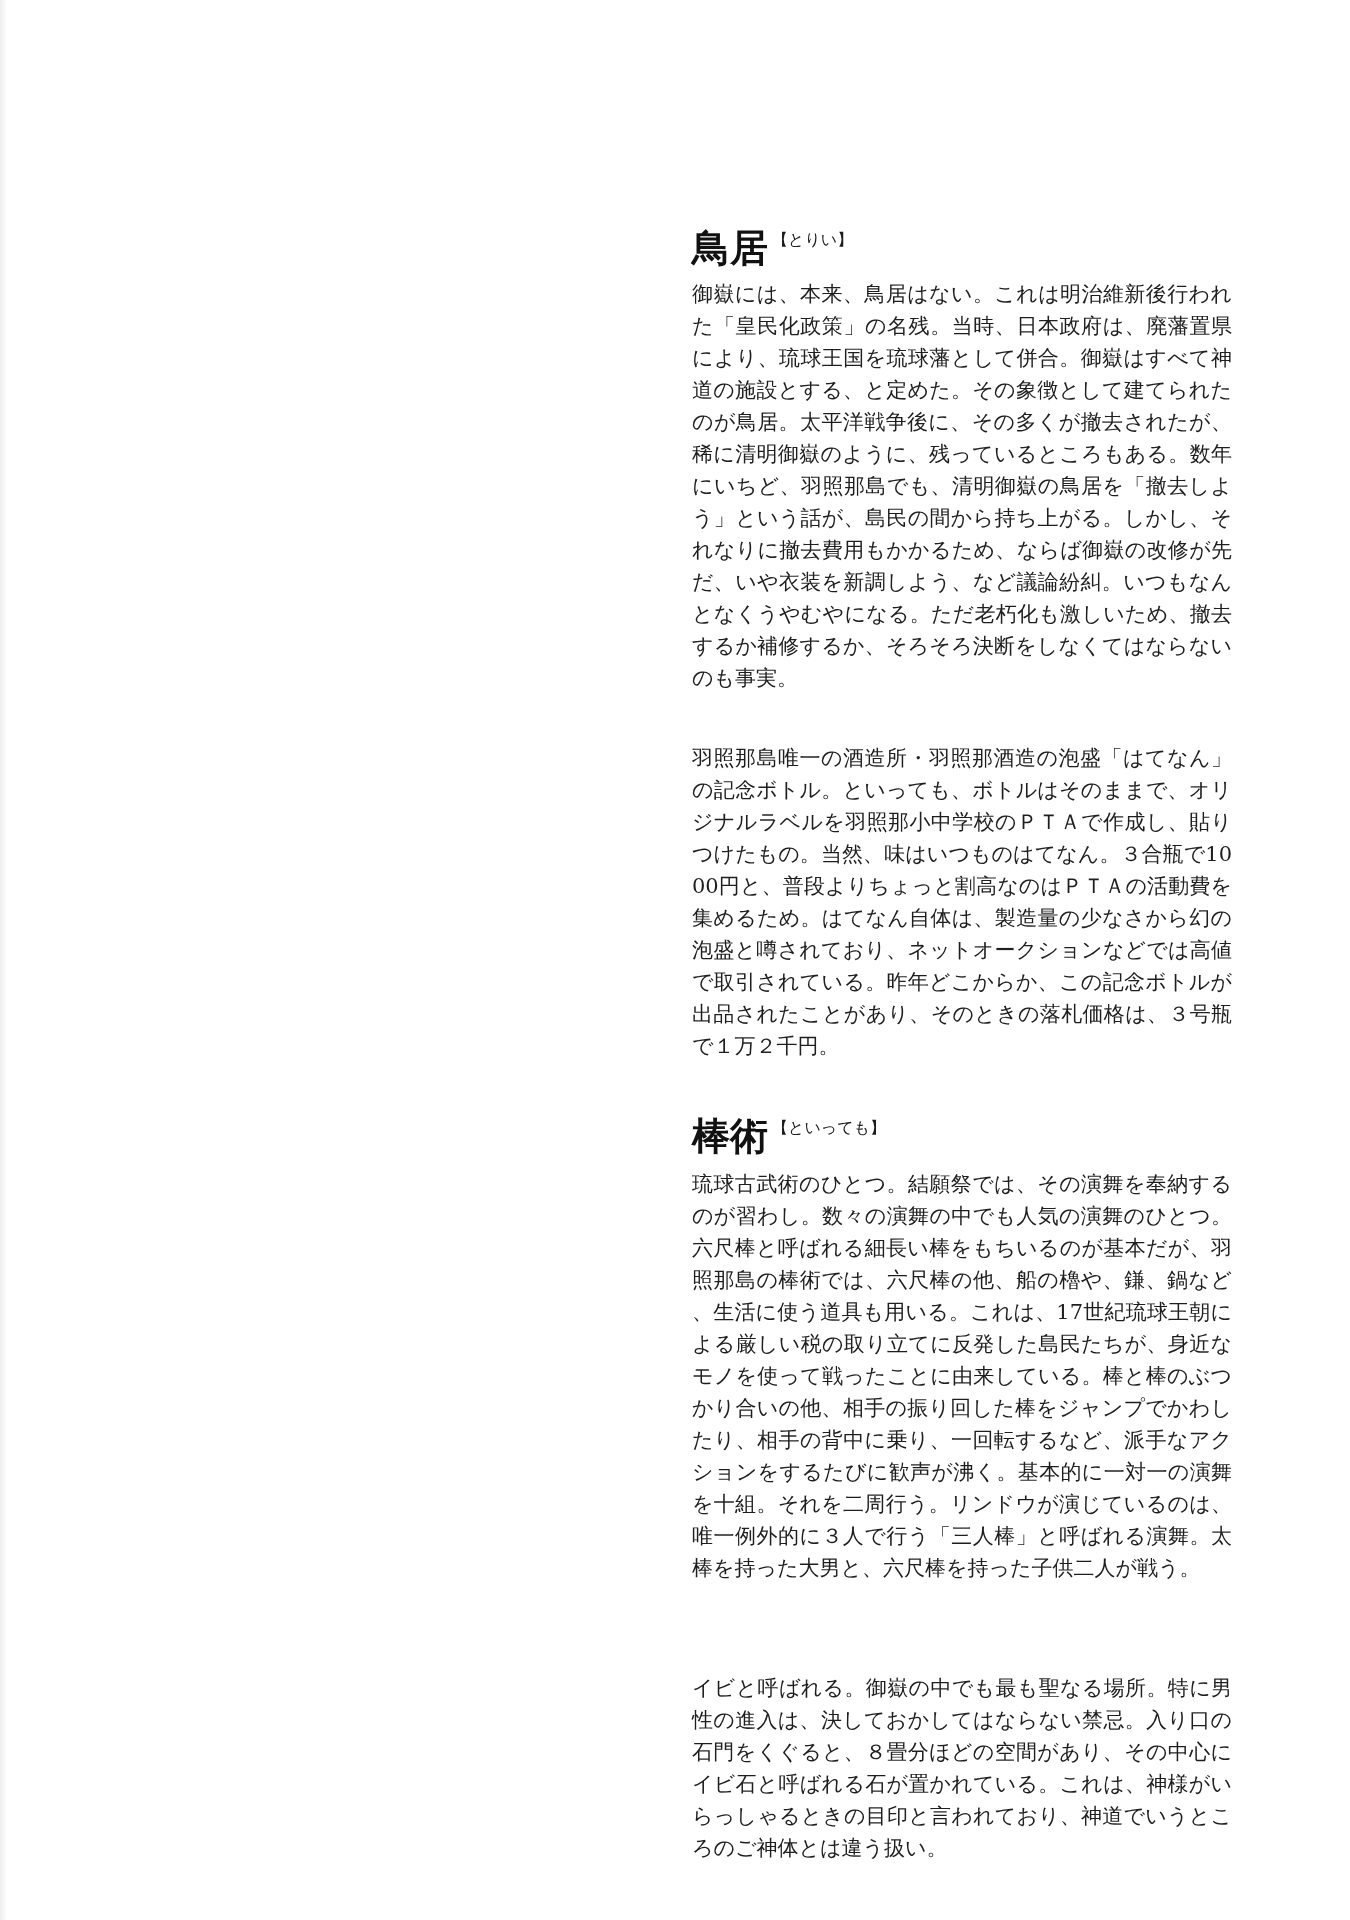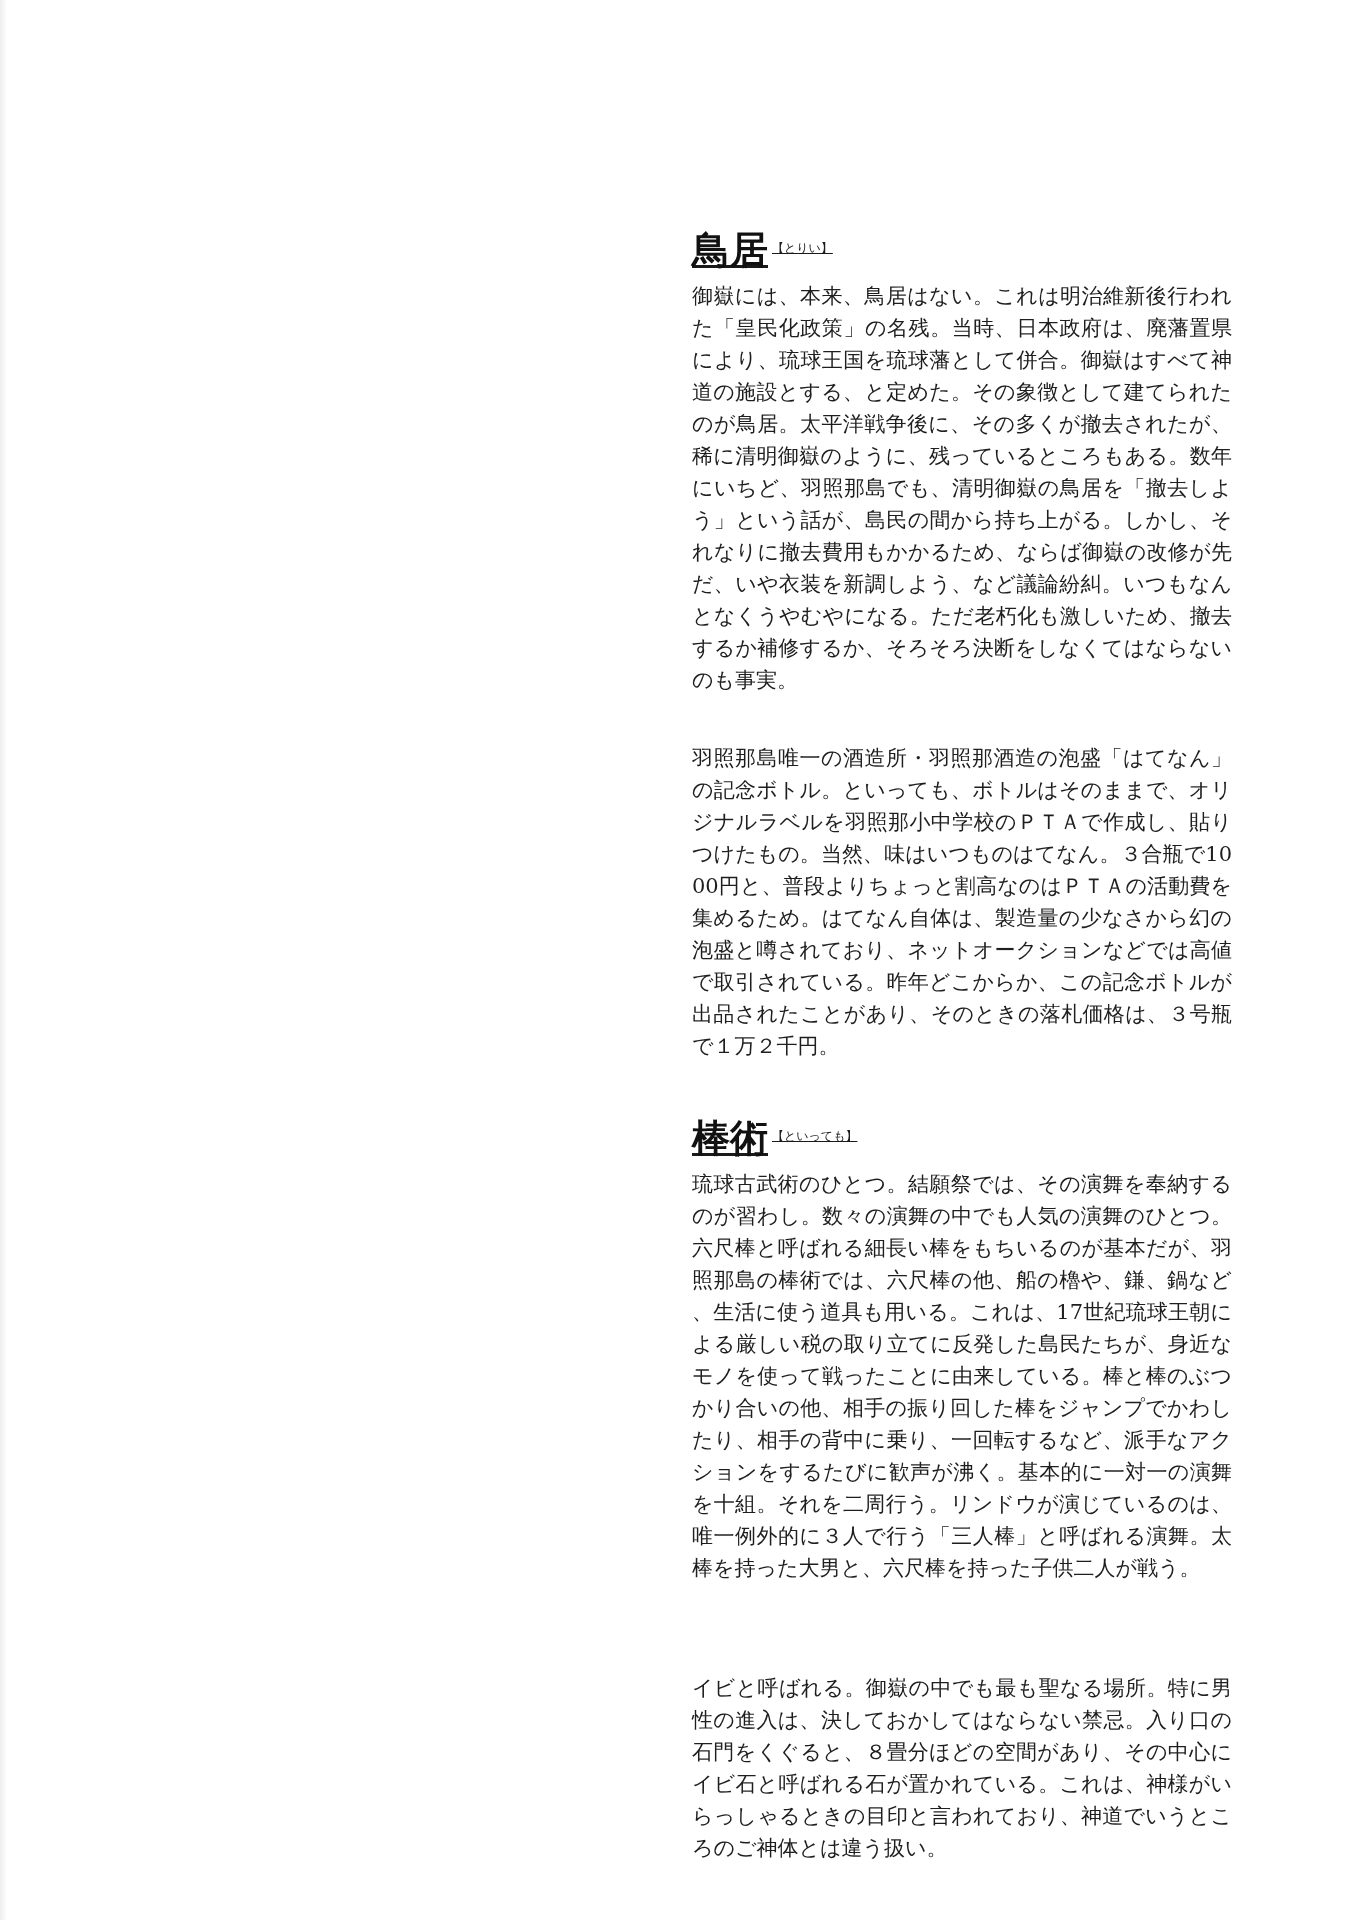--- a/index.html
+++ b/index.html
@@ -34,11 +34,10 @@
     }
     .entry-head {
       display: flex;
-      align-items: center;
+      align-items: flex-start;
       height: 48px;
       margin-bottom: 6px;
       white-space: nowrap;
-      text-decoration: underline;
     }
     .term {
       font-family: "DejaVu Serif", "Liberation Serif", serif;

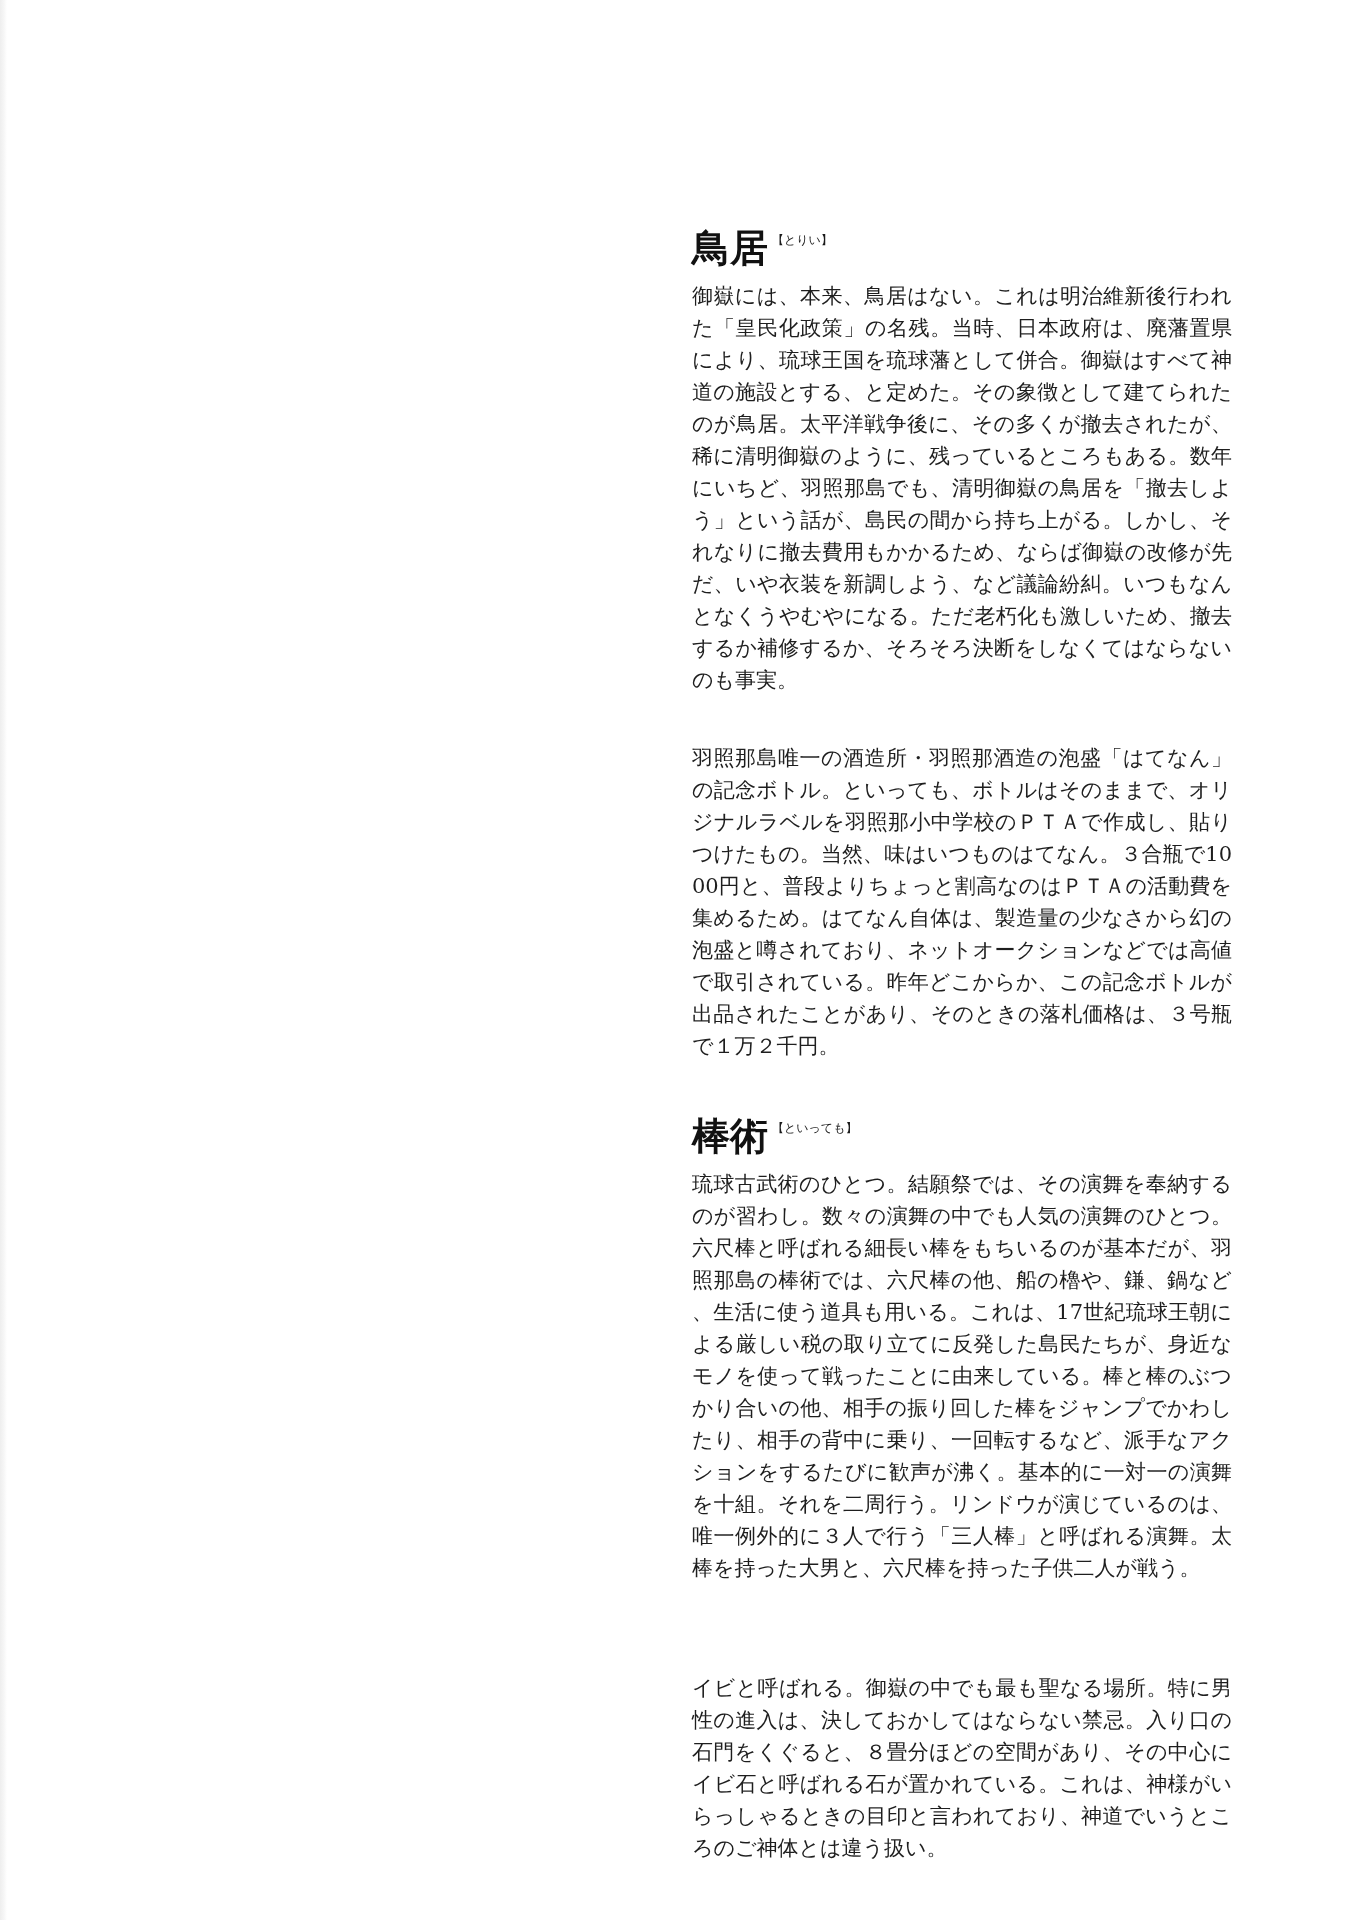--- a/index.html
+++ b/index.html
@@ -49,7 +49,7 @@
     }
     .reading {
       font-family: "DejaVu Serif", "Liberation Serif", serif;
-      font-size: 12px;
+      font-size: 16px;
       line-height: 28px;
       margin-left: 4px;
       margin-bottom: 4px;

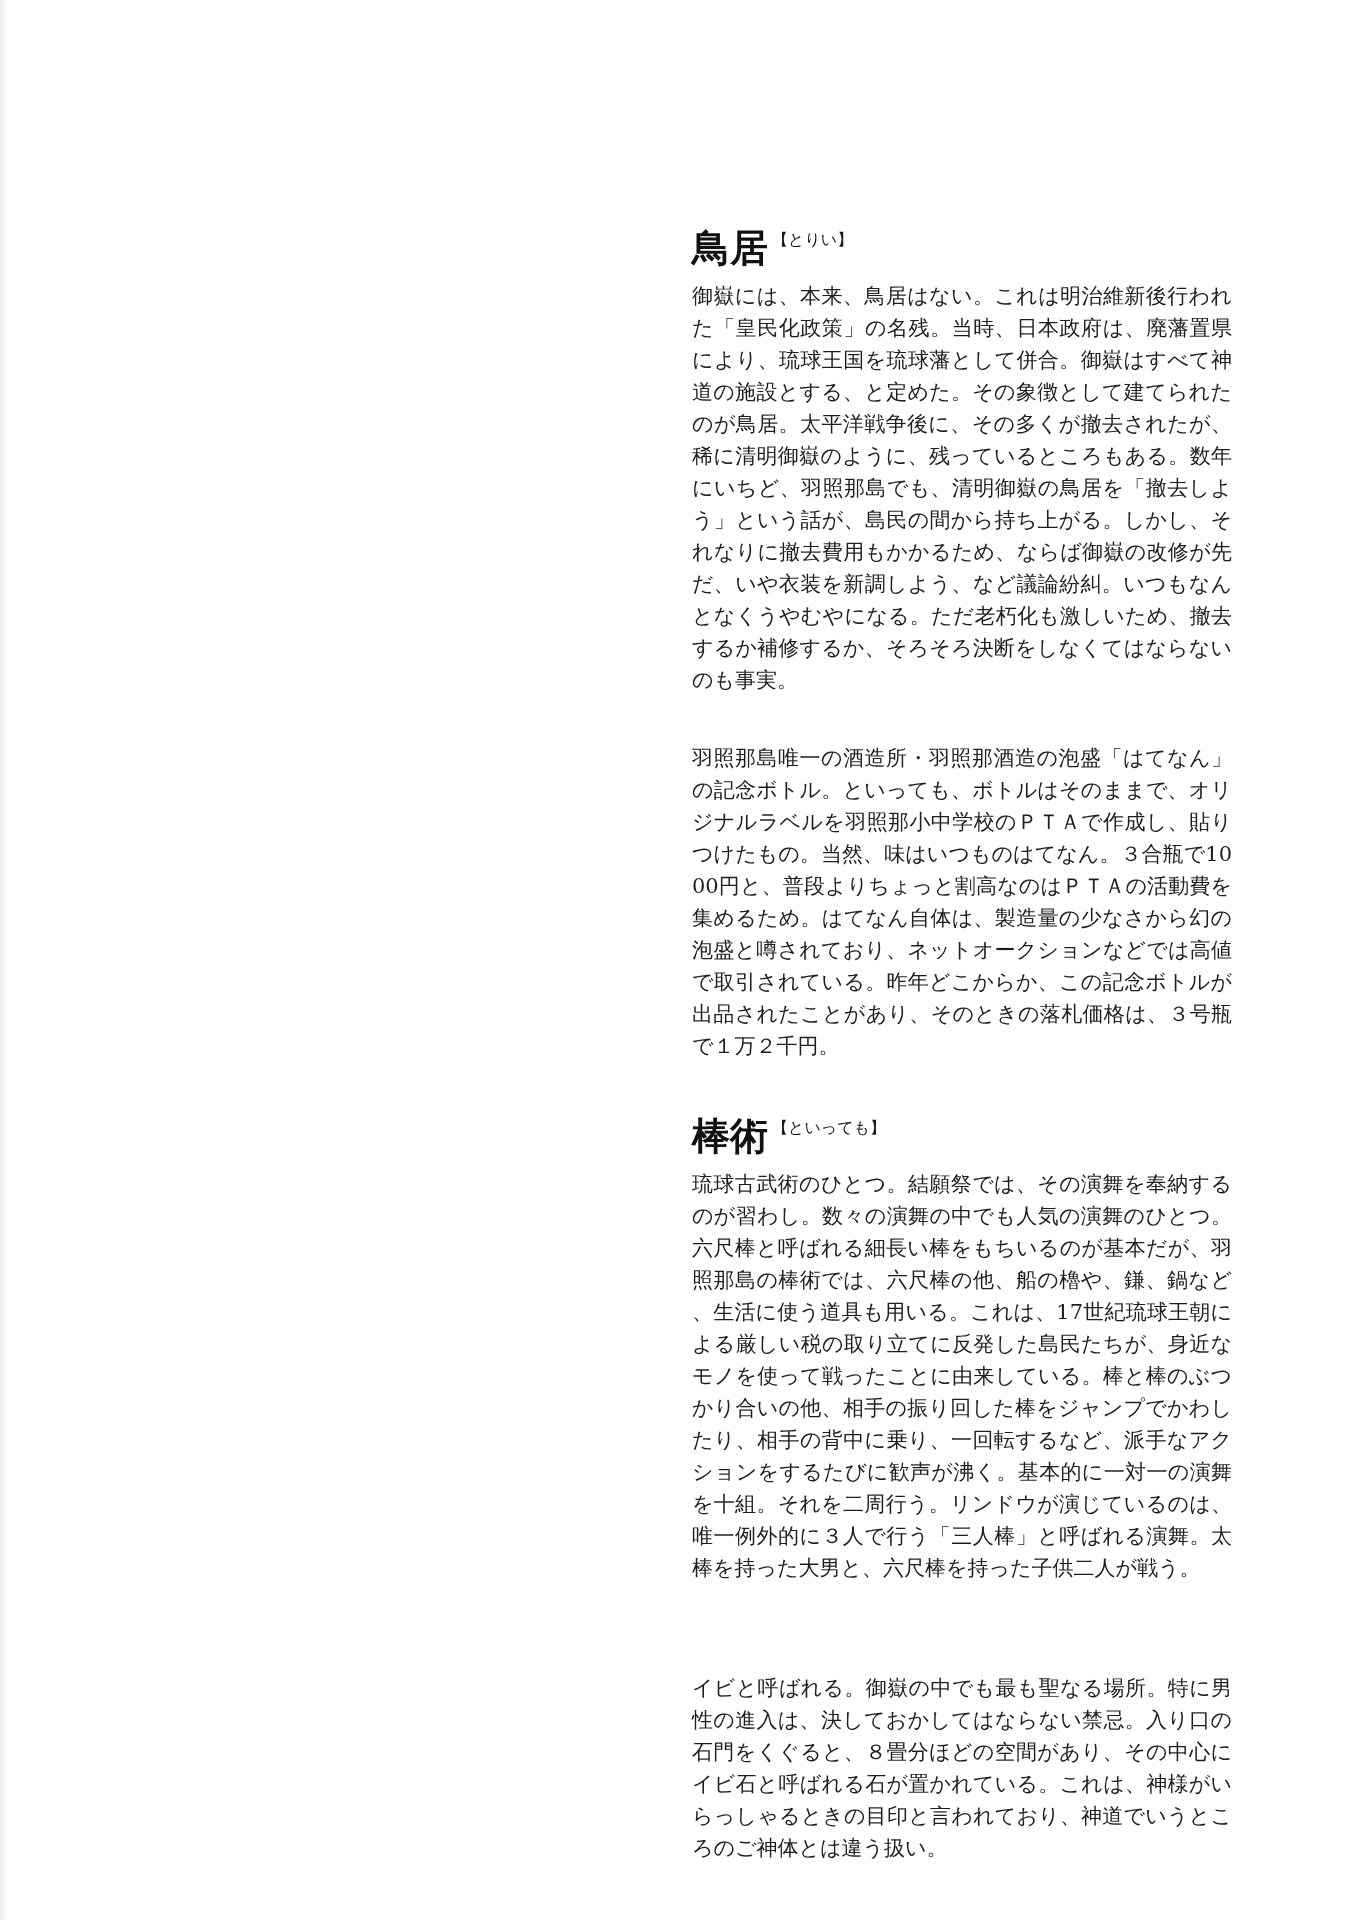--- a/index.html
+++ b/index.html
@@ -56,7 +56,7 @@
       color: #1a1a1a;
     }
     .body-text {
-      font-family: Liberation Sans, sans-serif;
+      font-family: Liberation Mono, monospace;
       font-size: 21px;
       line-height: 32px;
       color: #1e1e1e;

